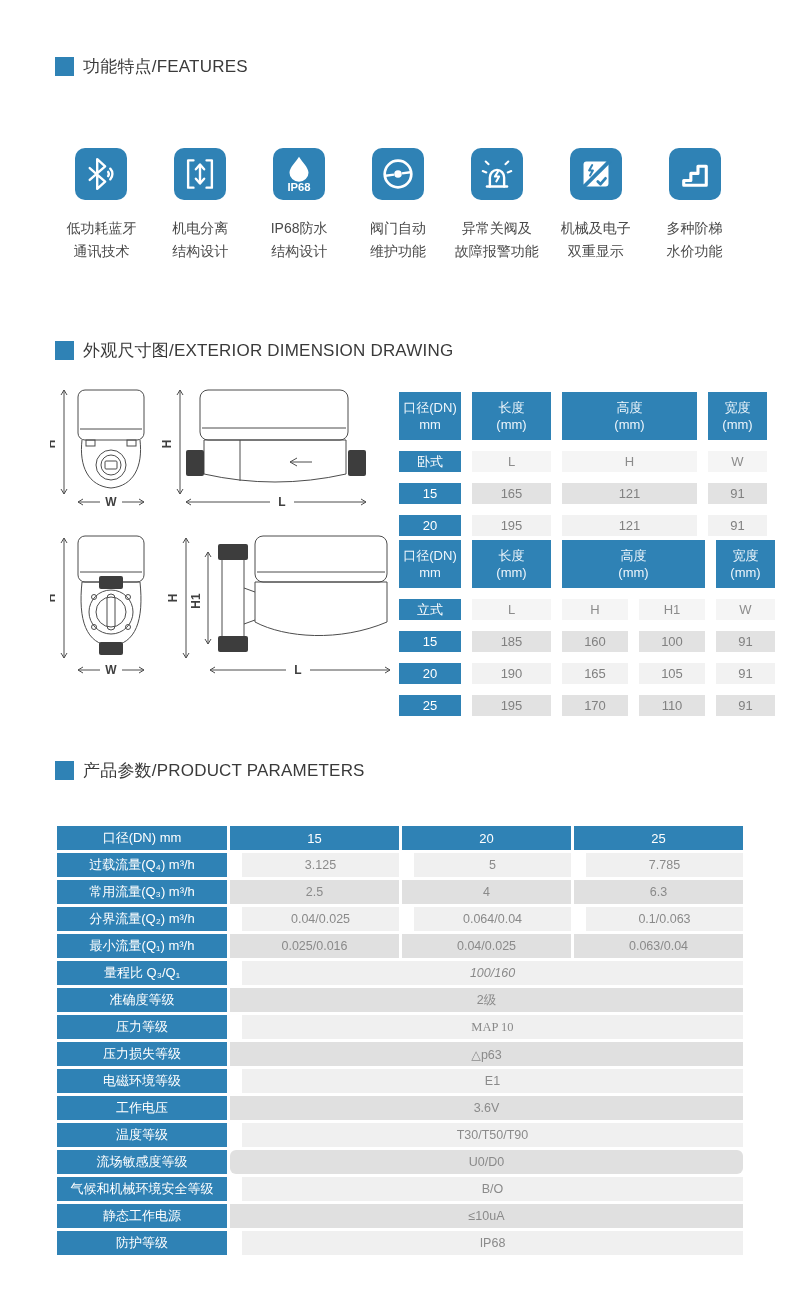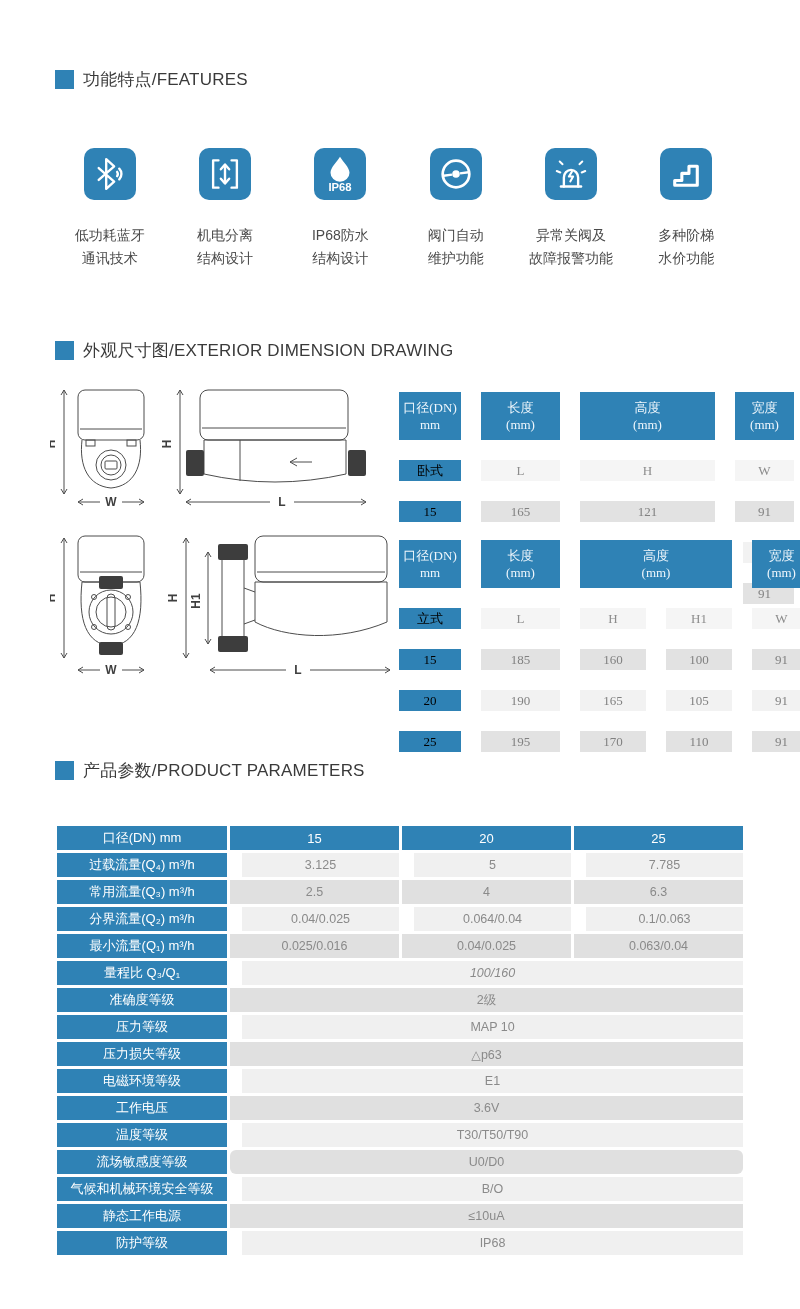--- a/index.html
+++ b/index.html
@@ -12,7 +12,7 @@
   .sec-header { position:absolute; left:55px; display:flex; align-items:center; gap:9px; }
   .sec-square { width:19px; height:19px; background:var(--blue); flex:0 0 auto; }
   .sec-title { font-size:17px; color:#3a3a3a; letter-spacing:.2px; }
-  #features-header { top:68px; }
+  #features-header { top:55px; }
   #dims-header { top:339px; }
   #params-header { top:759px; }
 

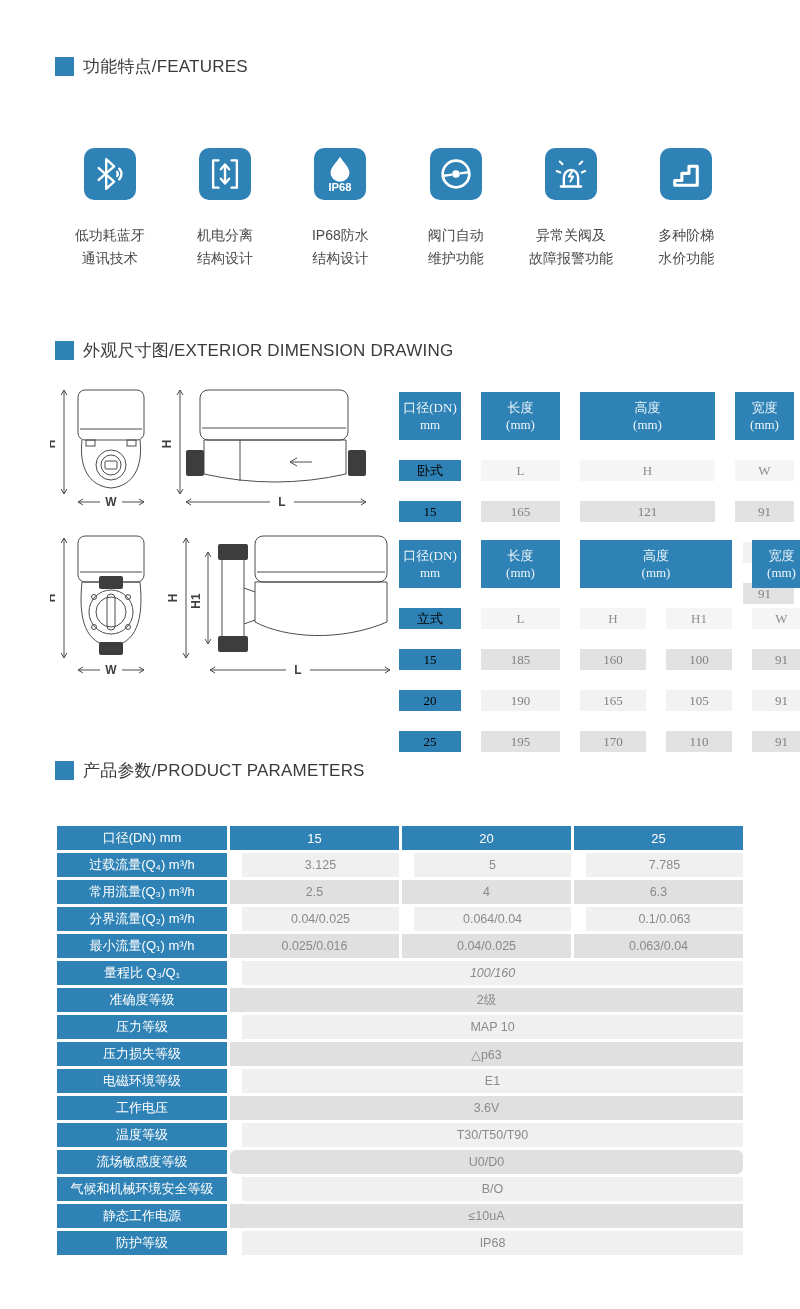--- a/index.html
+++ b/index.html
@@ -22,7 +22,7 @@
   .fbox { width:52px; height:52px; border-radius:10px; background:var(--blue);
           display:flex; align-items:center; justify-content:center; }
   .fbox svg { width:38px; height:38px; display:block; }
-  .flabel { margin-top:24px; font-size:14px; color:#4a4a4a; line-height:23px; text-align:center; }
+  .flabel { margin-top:17px; font-size:14px; color:#4a4a4a; line-height:23px; text-align:center; }
 
   
   #drawings { position:absolute; left:50px; top:386px; }

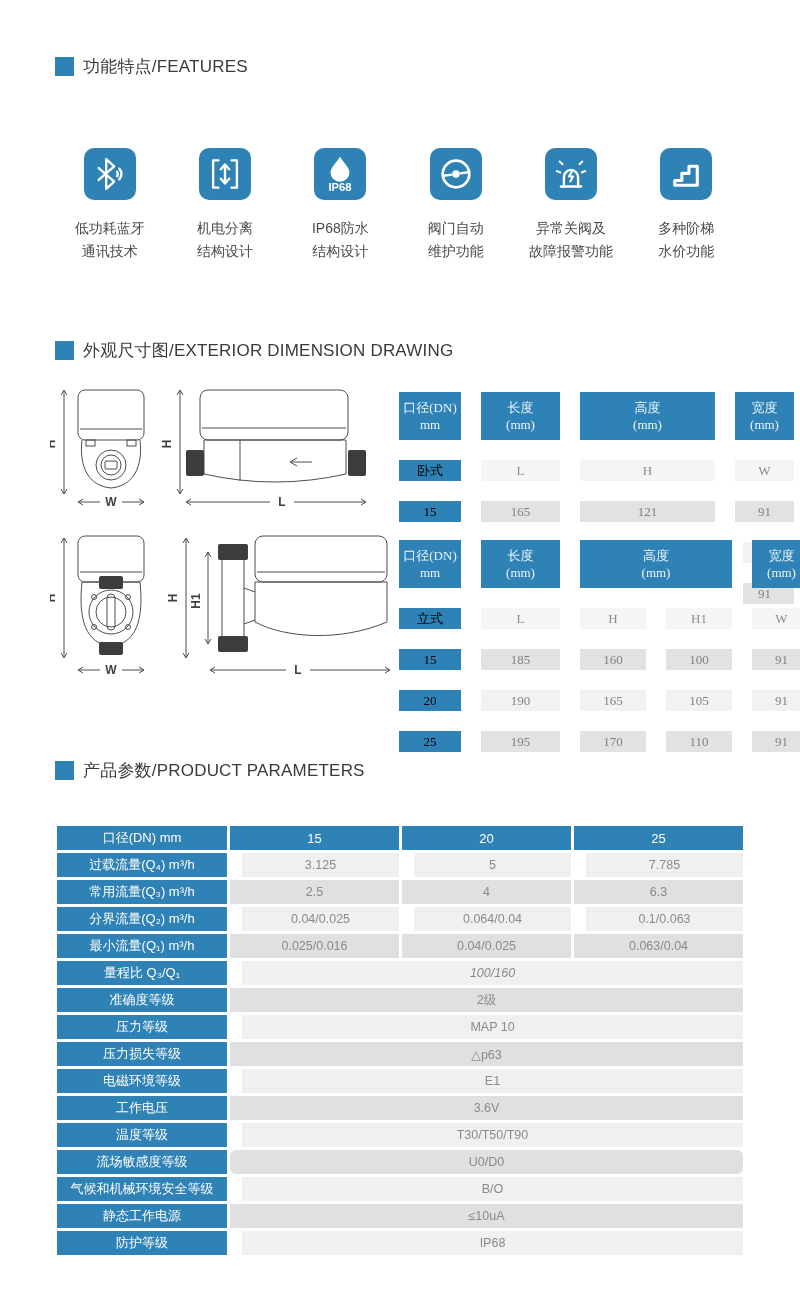--- a/index.html
+++ b/index.html
@@ -118,6 +118,17 @@
         </svg>
       </div>
       <div class="flabel">异常关阀及<br>故障报警功能</div>
+    </div>
+    <div class="feature">
+      <div class="fbox">
+        <svg viewBox="0 0 32 32">
+          <rect x="5.5" y="5.5" width="21" height="21" rx="2.5" fill="#fff"></rect>
+          <path d="M4.5 28 L28 4.5" stroke="#2f82b5" stroke-width="3.2" fill="none"></path>
+          <path d="M12.8 8.5 L10.2 13 H13.4 L11 17.3" fill="none" stroke="#2f82b5" stroke-width="1.7" stroke-linecap="round" stroke-linejoin="round"></path>
+          <path d="M17.5 22.3 l2.3 2.3 4.2 -5" fill="none" stroke="#2f82b5" stroke-width="2.3" stroke-linecap="round" stroke-linejoin="round"></path>
+        </svg>
+      </div>
+      <div class="flabel">机械及电子<br>双重显示</div>
     </div>
     <div class="feature">
       <div class="fbox">

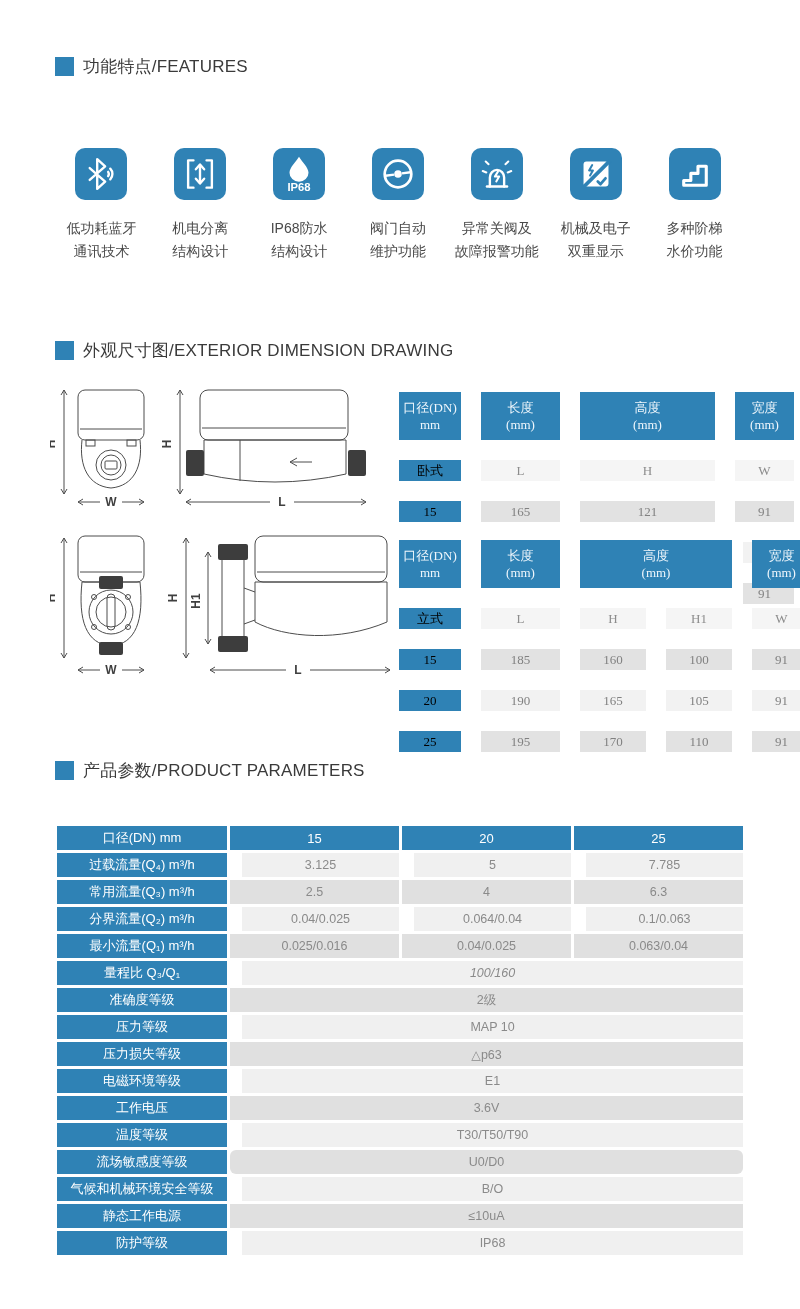--- a/index.html
+++ b/index.html
@@ -31,7 +31,7 @@
   .dlab { font-family:"Liberation Sans","DejaVu Sans",sans-serif; font-size:12px; font-weight:bold; fill:#3f3f3f; }
 
   
-  .dim-table { position:absolute; left:399px; width:344px; display:grid; gap:20px; background:#fff;font-family:Liberation Serif, serif; }
+  .dim-table { position:absolute; left:399px; width:344px; display:grid; gap:11px; background:#fff; }
   #dim-table-1 { top:392px; grid-template-columns:62px 79px 135px 59px; grid-template-rows:48px repeat(4,21px); }
   #dim-table-2 { top:540px; grid-template-columns:62px 79px 66px 66px 59px; grid-template-rows:48px repeat(4,21px); }
   .cell { display:flex; align-items:center; justify-content:center; font-size:13px; text-align:center; }

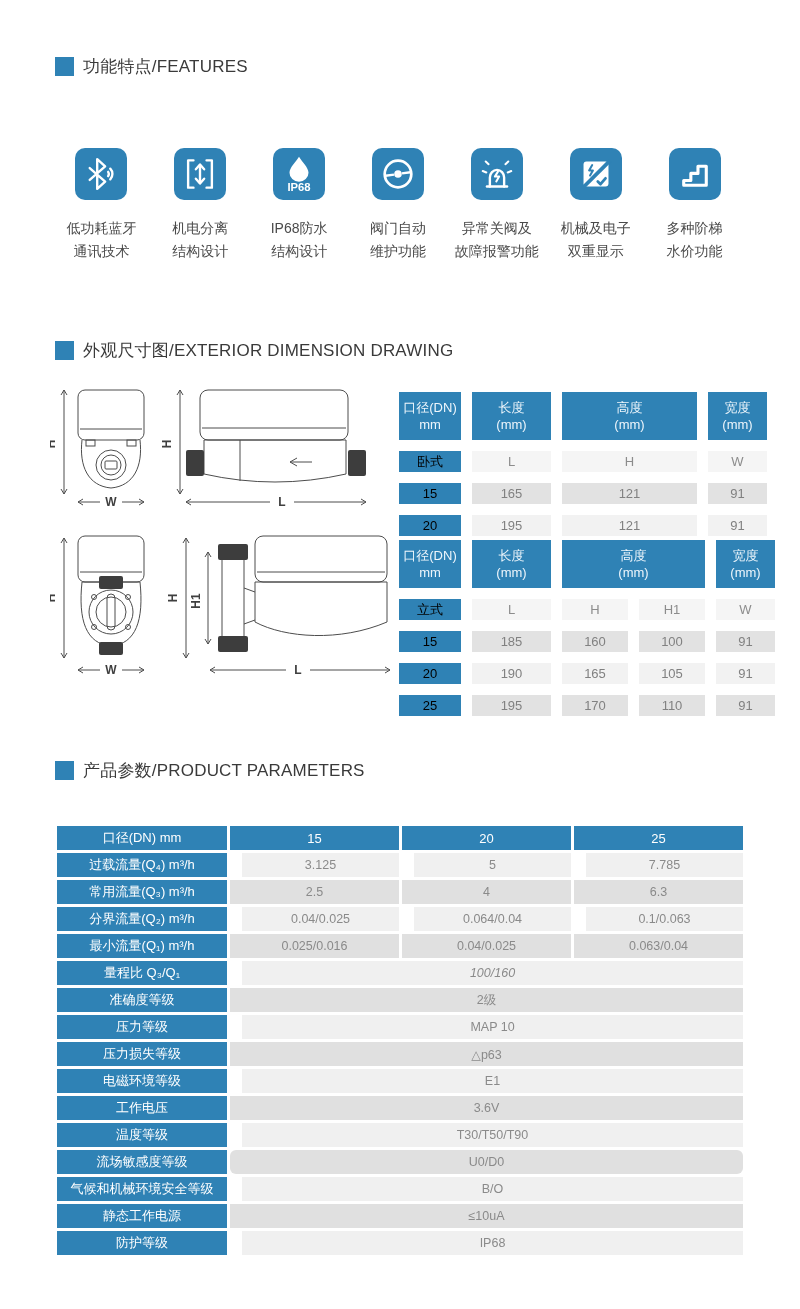--- a/index.html
+++ b/index.html
@@ -36,7 +36,7 @@
   #dim-table-2 { top:540px; grid-template-columns:62px 79px 66px 66px 59px; grid-template-rows:48px repeat(4,21px); }
   .cell { display:flex; align-items:center; justify-content:center; font-size:13px; text-align:center; }
   .th { background:var(--blue); color:#eef6fc; white-space:pre-line; line-height:17px; }
-  .td-blue { background:var(--blue); color:#000000;text-align:right; }
+  .td-blue { background:var(--blue); color:#ffffff;text-align:right; }
   .td-sub { background:#f5f5f5; color:#8c8c8c; }
   .td-a { background:#e2e2e2; color:#818181; }
   .td-b { background:#f2f2f2; color:#818181; }

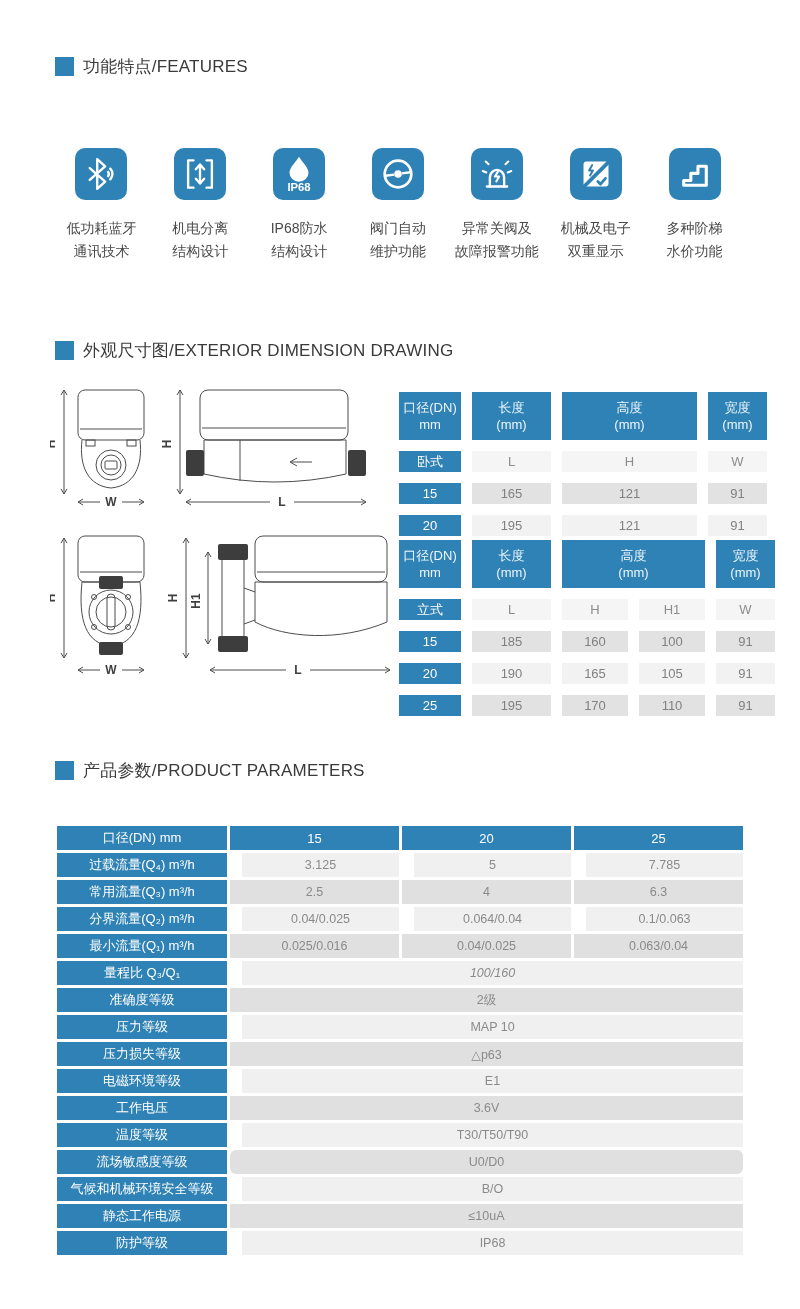--- a/index.html
+++ b/index.html
@@ -299,7 +299,7 @@
     <div class="cell pl">准确度等级</div>
     <div class="cell pv pv-b" style="grid-column: 2 / 5;">2级</div>
     <div class="cell pl">压力等级</div>
-    <div class="cell pv pv-a" style="grid-column: 2 / 5;">MAP 10</div>
+    <div class="cell pv pv-a" style="grid-column: 2 / 5; font-family: Liberation Serif, serif;">MAP 10</div>
     <div class="cell pl">压力损失等级</div>
     <div class="cell pv pv-b" style="grid-column: 2 / 5;">△p63</div>
     <div class="cell pl">电磁环境等级</div>

